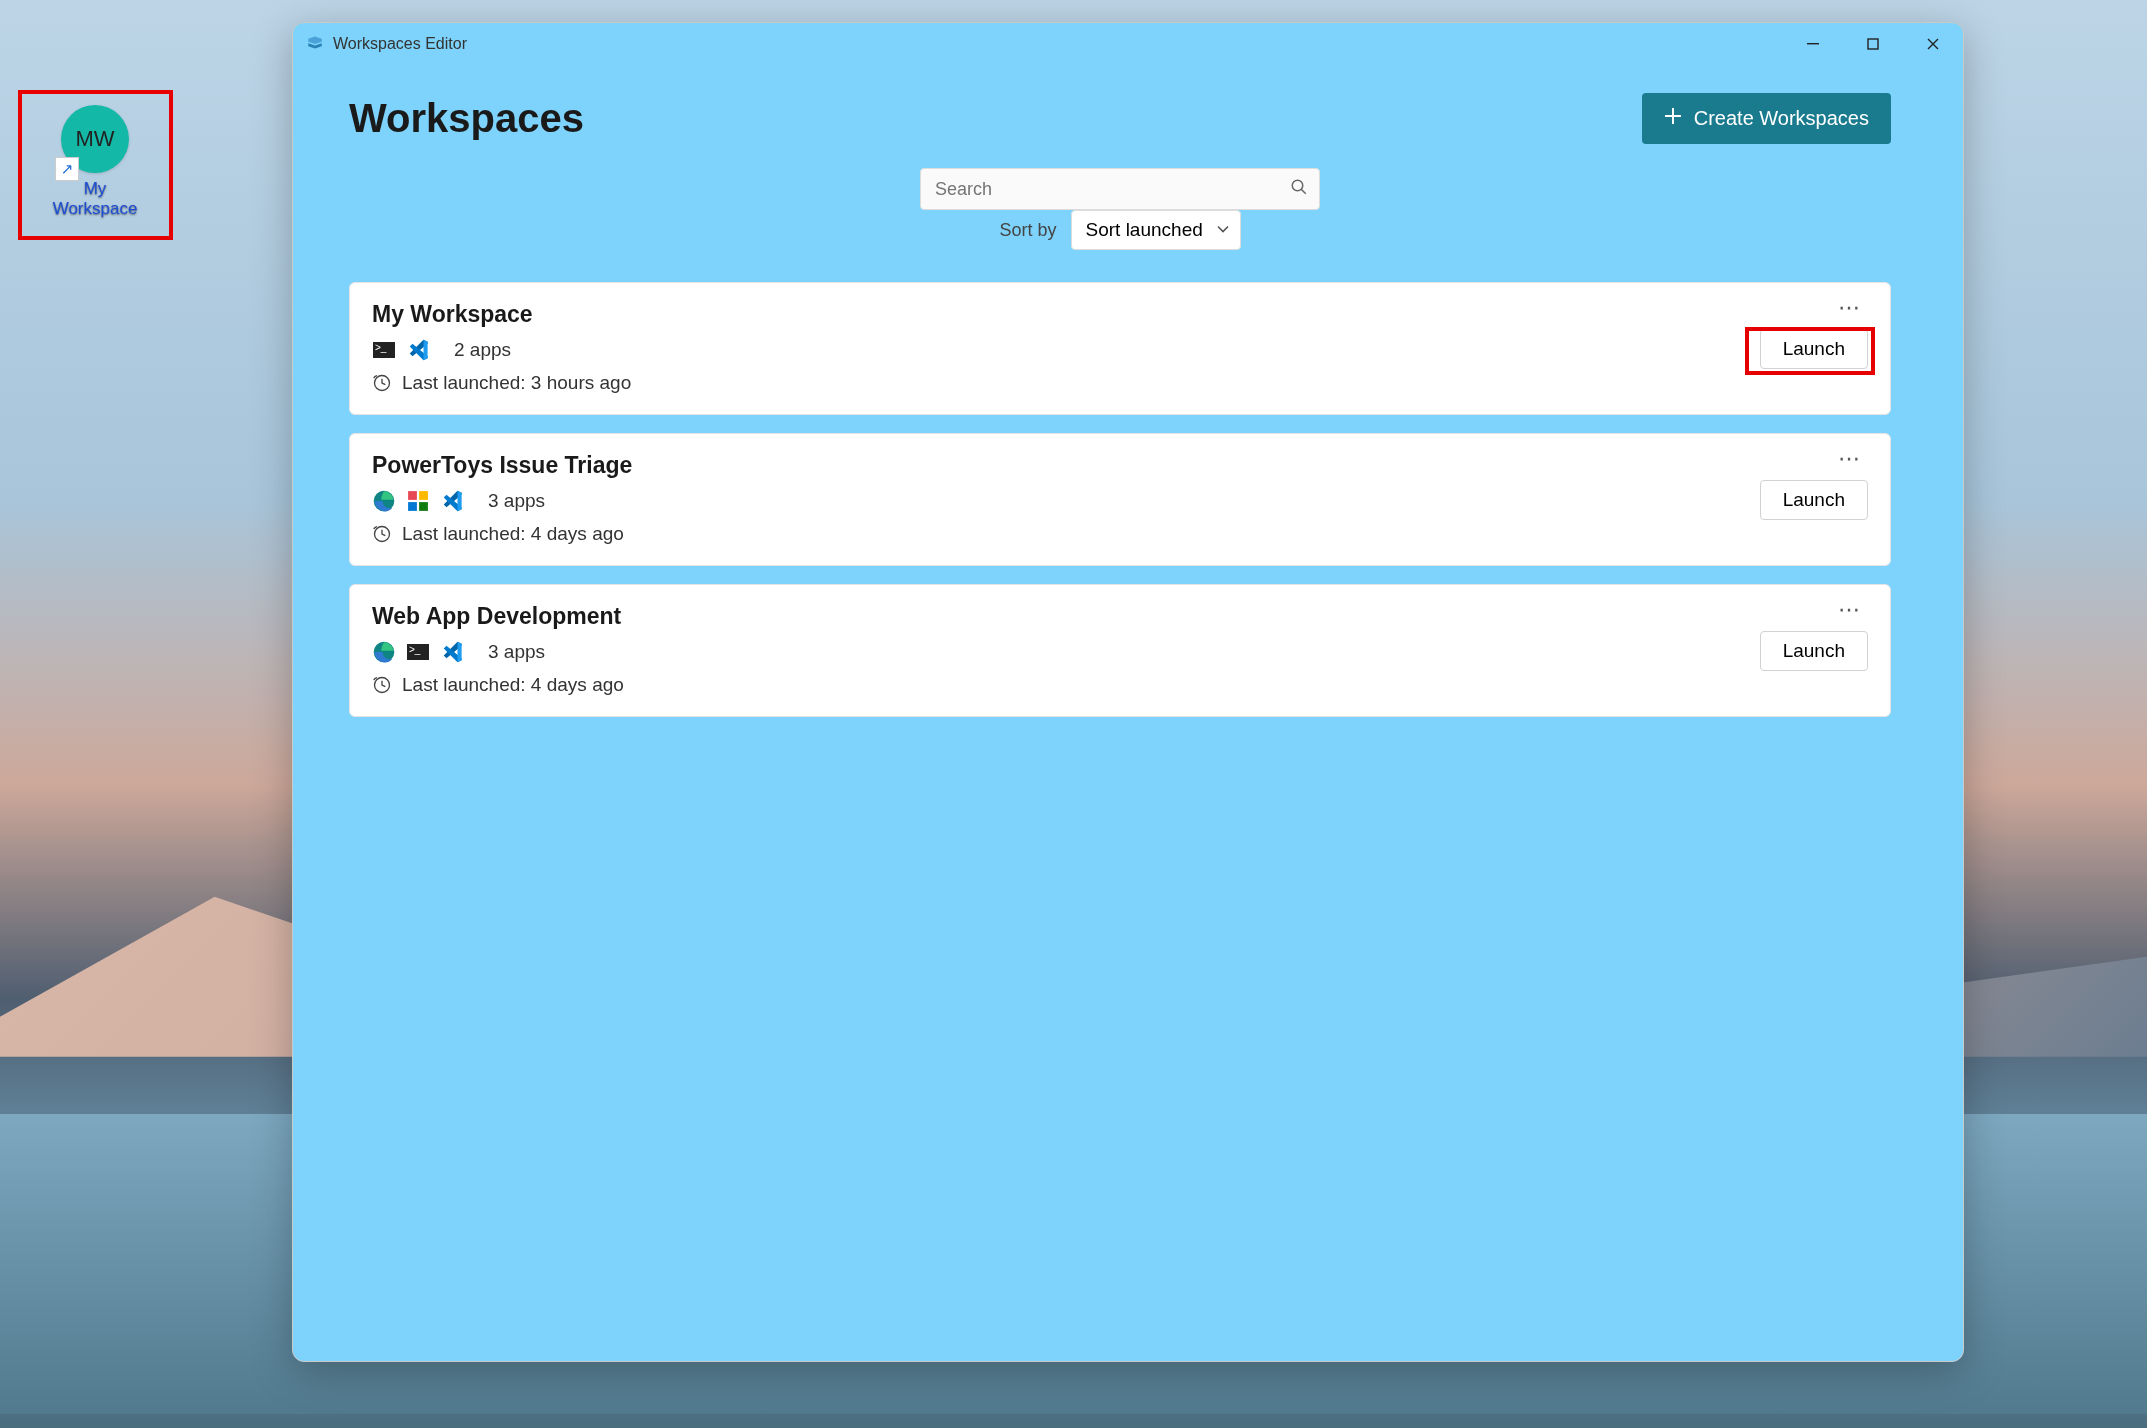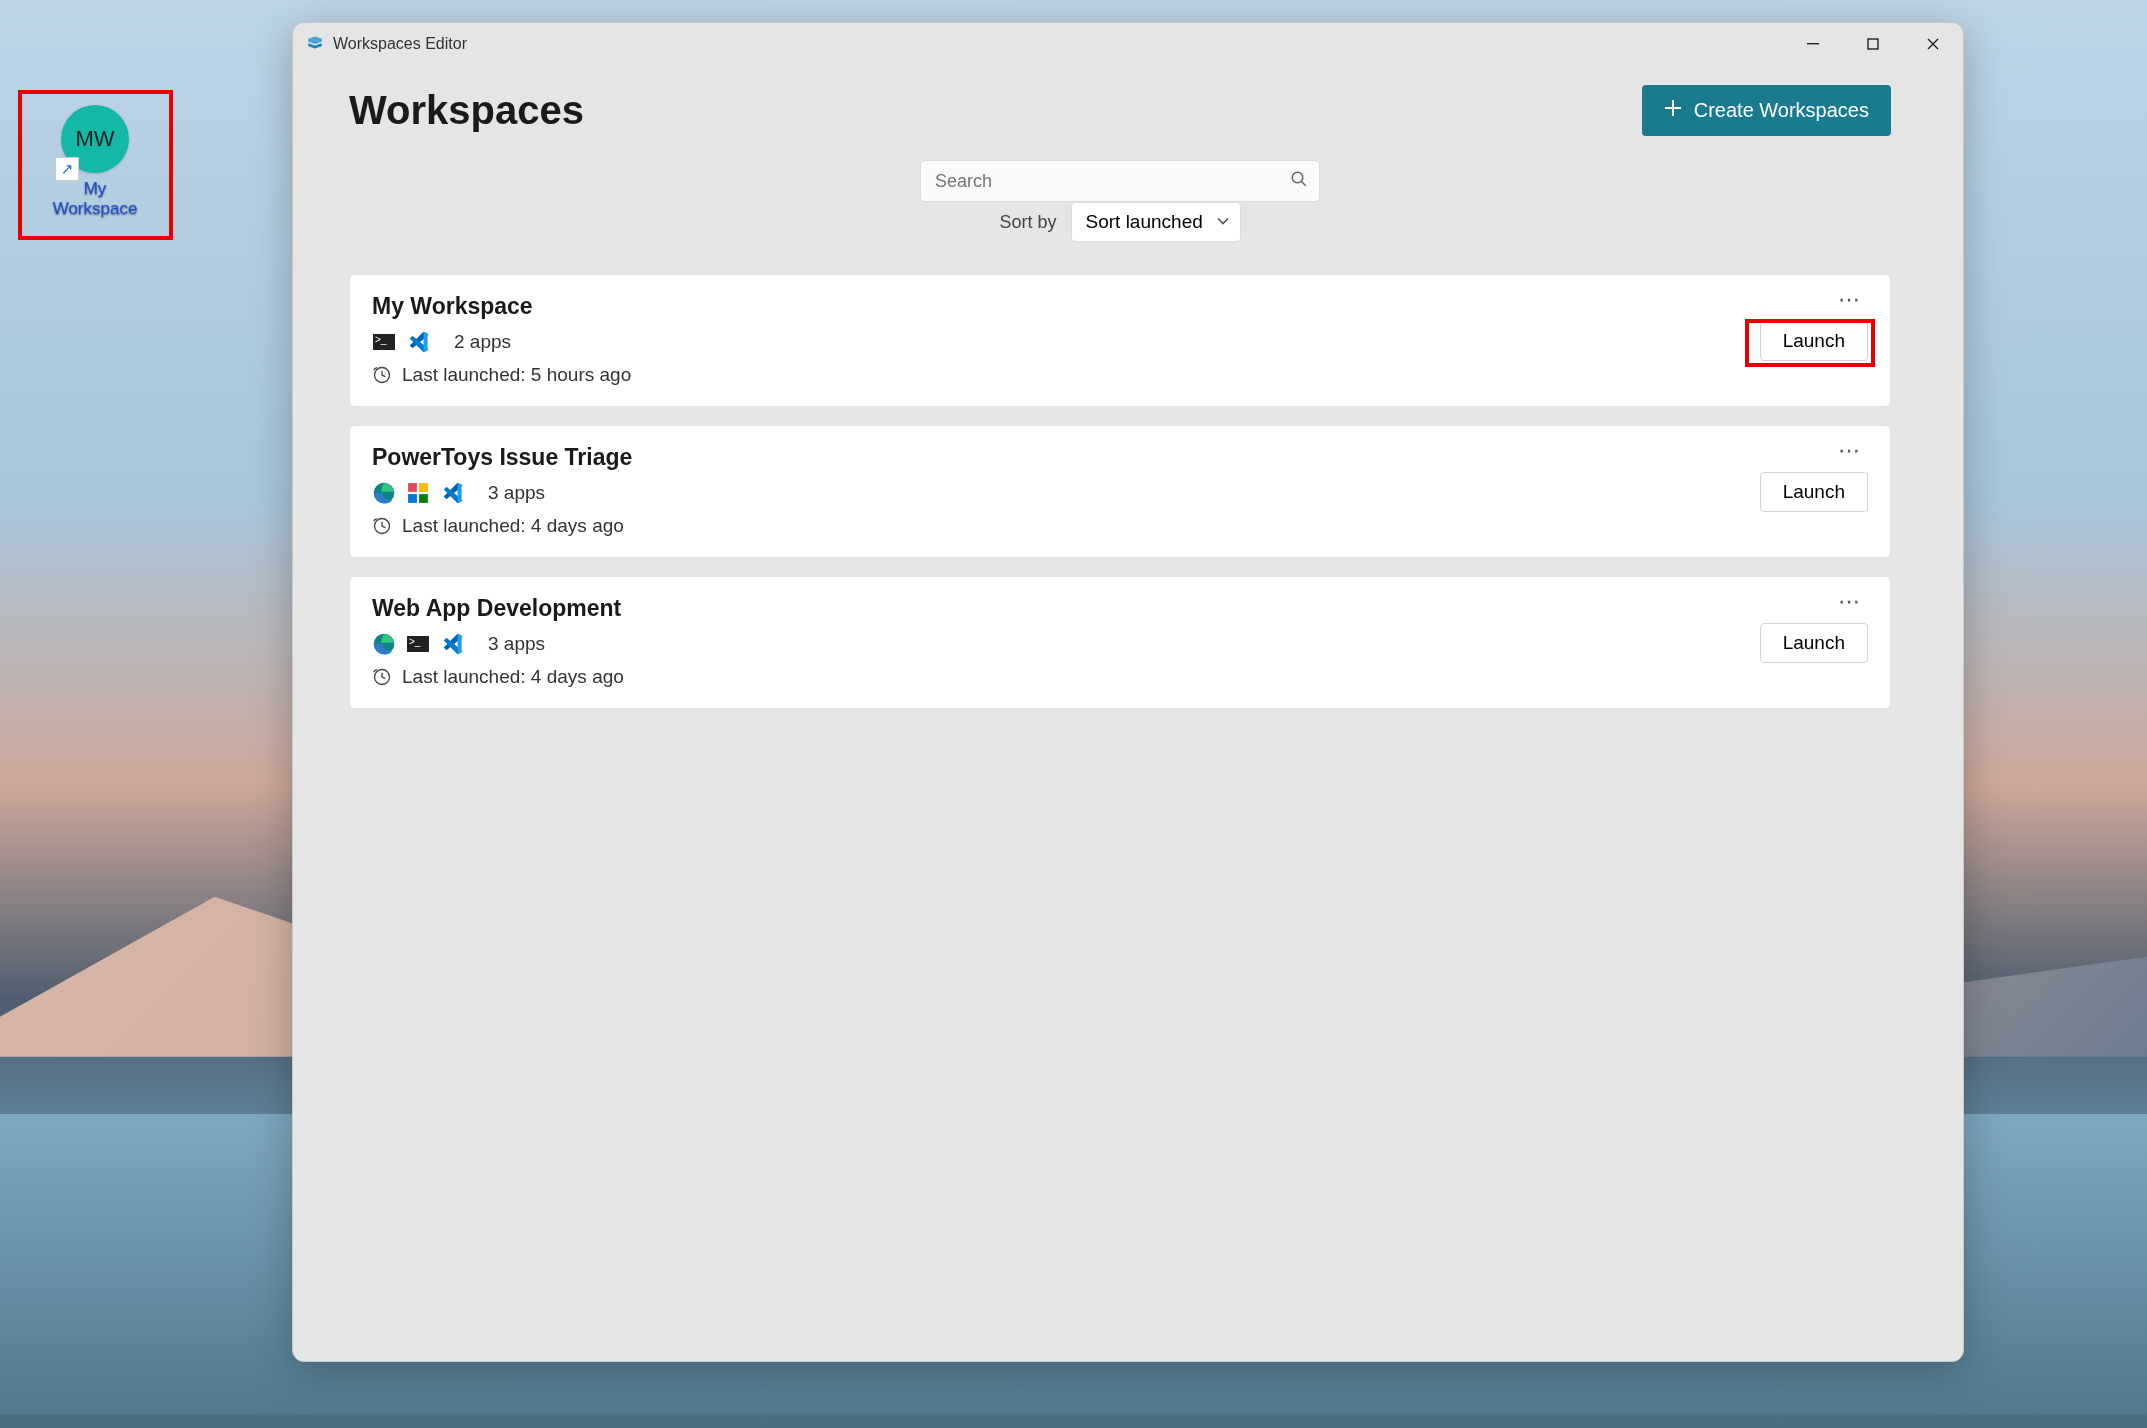--- a/index.html
+++ b/index.html
@@ -61,12 +61,13 @@
     position:absolute;
     left: 292px; top: 22px;
     width: 1672px; height: 1340px;
-    background: #e5e5e5;
+    background: #7dd3fc;
     border: 1px solid #c9c9c9;
     border-radius: 12px;
     box-shadow: 0 10px 40px rgba(0,0,0,.25);
     display:flex; flex-direction:column;
     overflow:hidden;
+    gap:8px;
   }
   .titlebar {
     height: 42px;

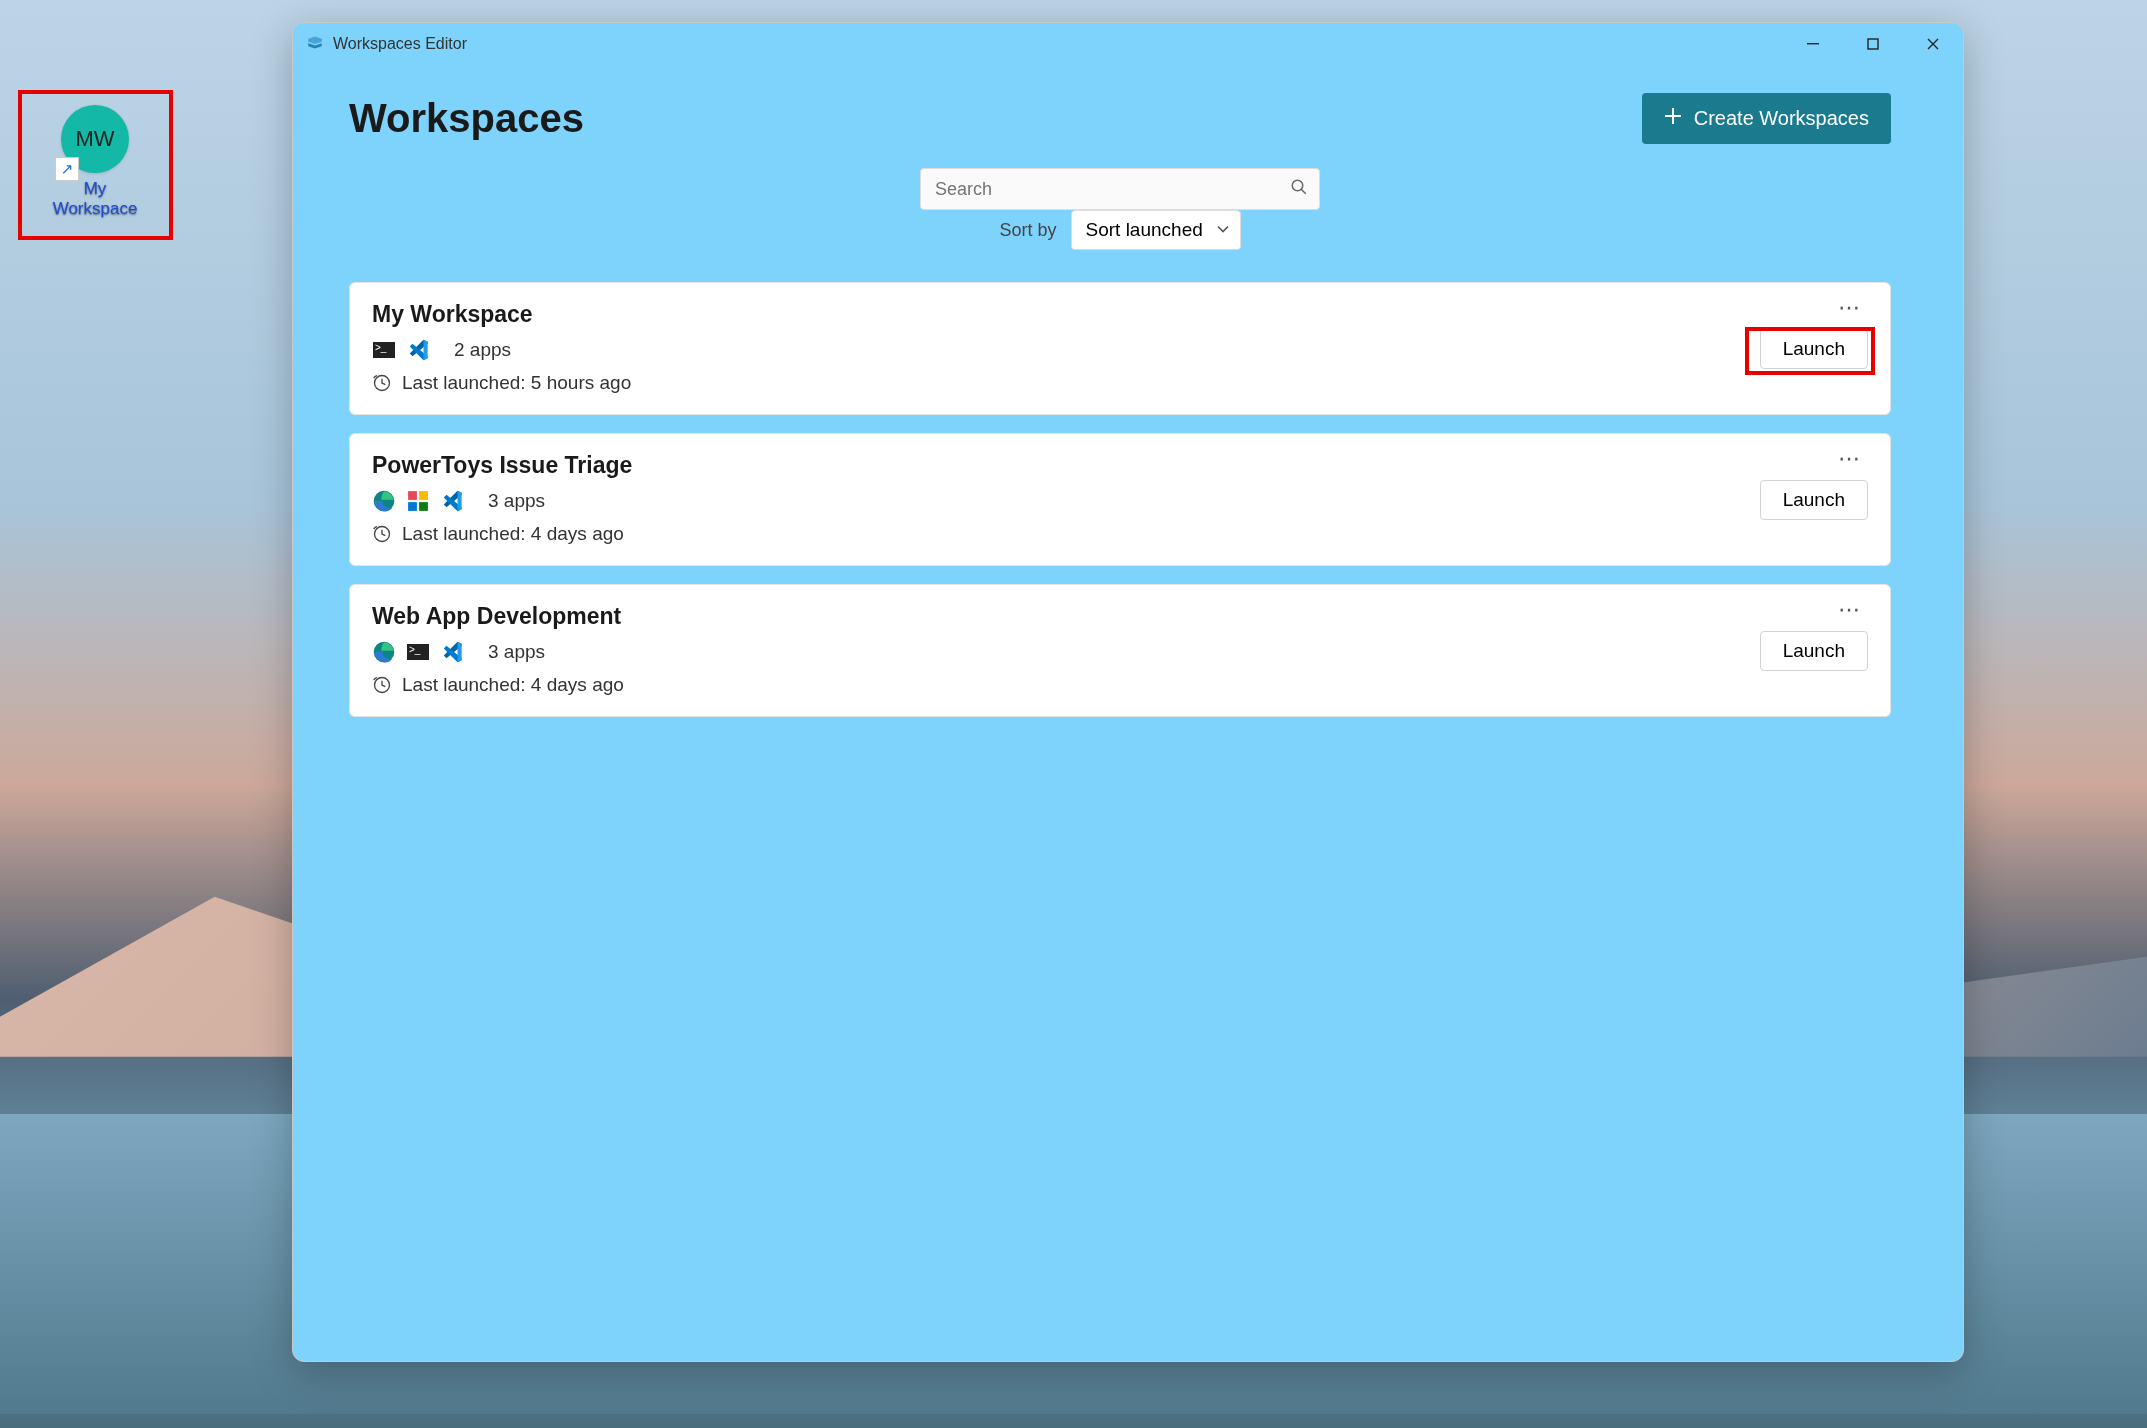--- a/index.html
+++ b/index.html
@@ -252,7 +252,7 @@
                 <path d="M4 4l-2 2M4 4l2-1" fill="none" stroke="#444" stroke-width="1.6"></path>
               </svg>
             </span>
-            <span>Last launched: 5 hours ago</span>
+            <span>Last launched: 3 hours ago</span>
           </div>
           <div class="card-actions">
             <span class="more-btn">⋯</span>

